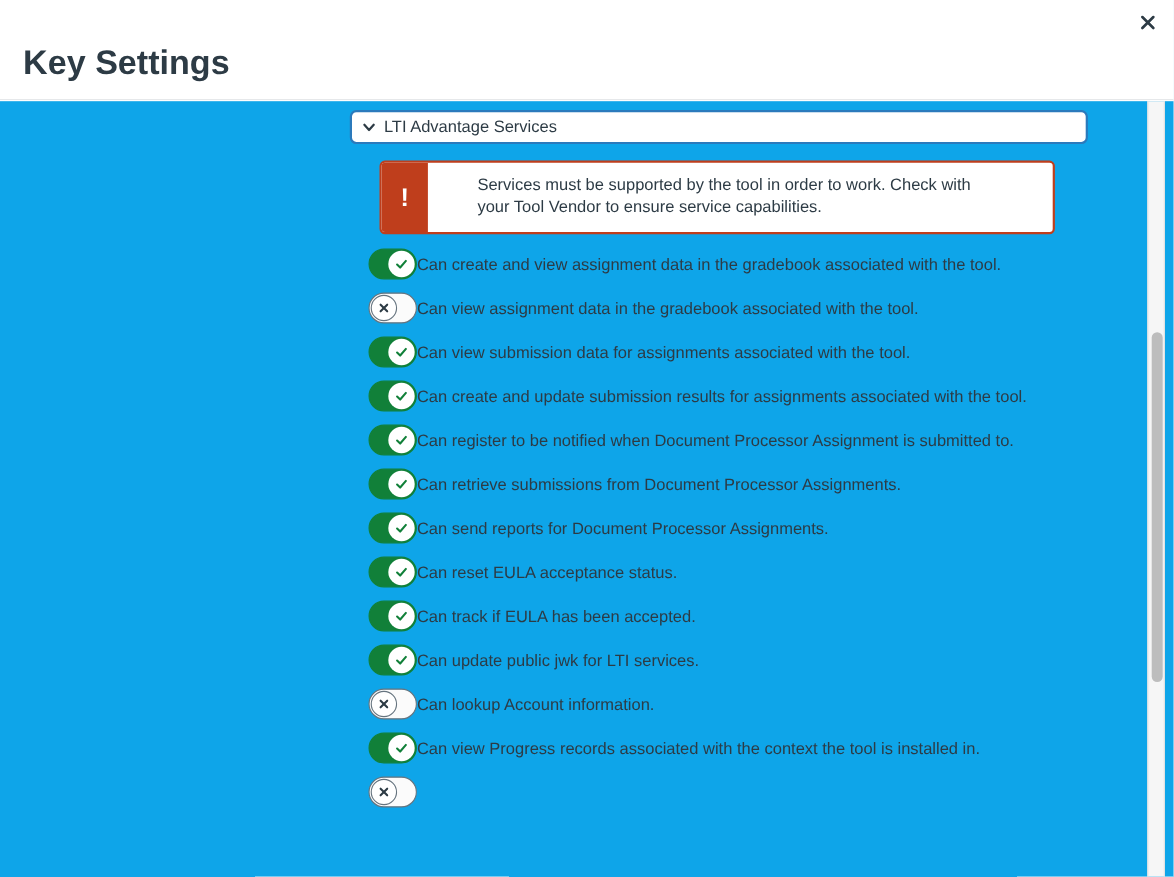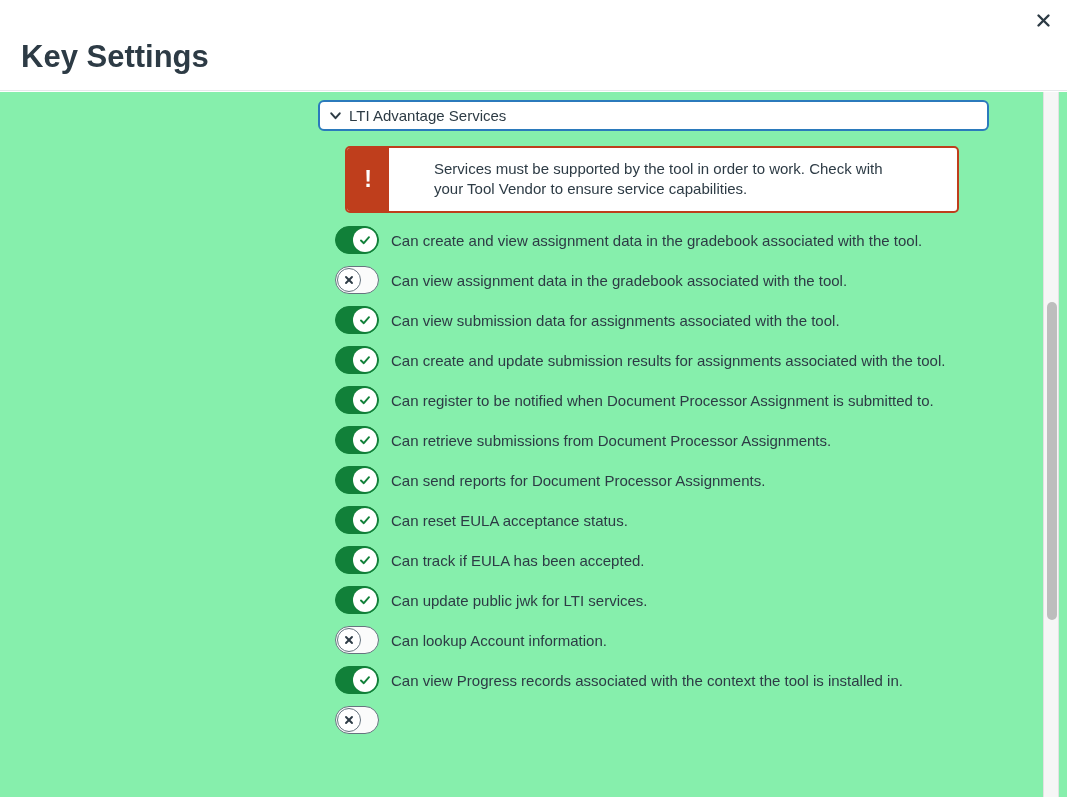--- a/index.html
+++ b/index.html
@@ -40,7 +40,7 @@
   
   .modal-body {
     position: absolute; top: 92px; left: 0; right: 0; bottom: 0;
-    background: #86efac;
+    background: #0ea5e9;
   }
   .content-col {
     position: absolute; left: 318px; top: 8px; width: 671px;

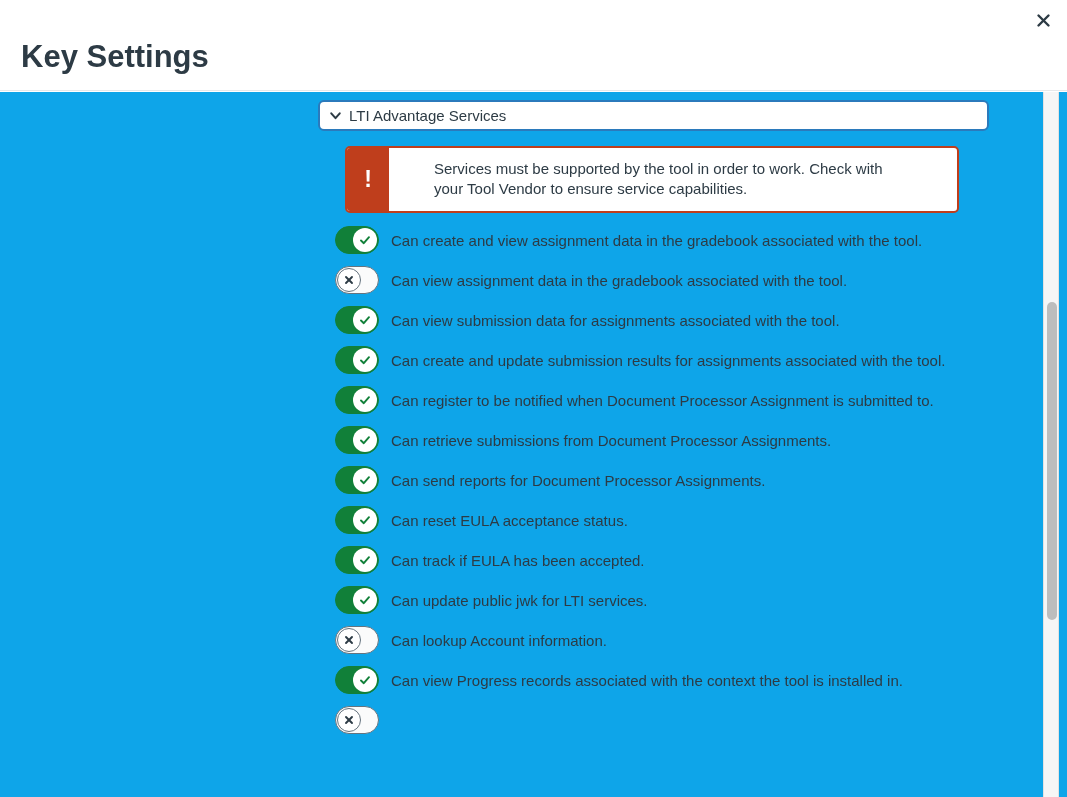--- a/index.html
+++ b/index.html
@@ -119,7 +119,6 @@
   .toggle.on  .knob { right: 1px; }
   .toggle.off .knob { left: 1px; border: 1px solid #66747F; width: 24px; height: 24px; }
   .toggle-label {
-    margin-left: 12px;
     font-size: 15px;
     color: #2D3B45;
     white-space: nowrap;

